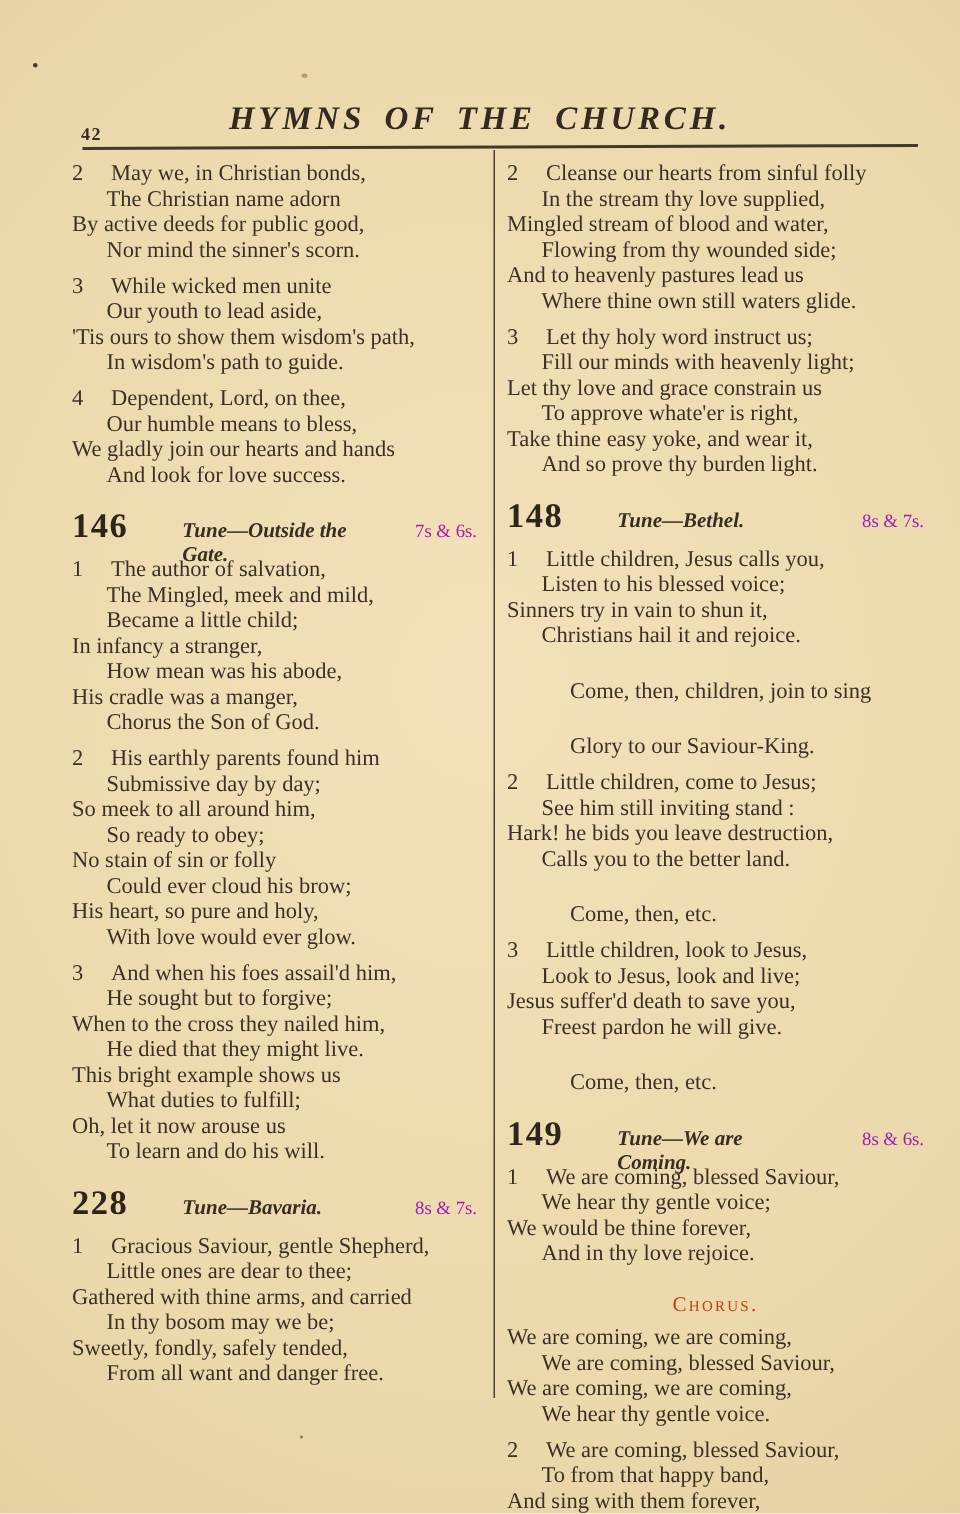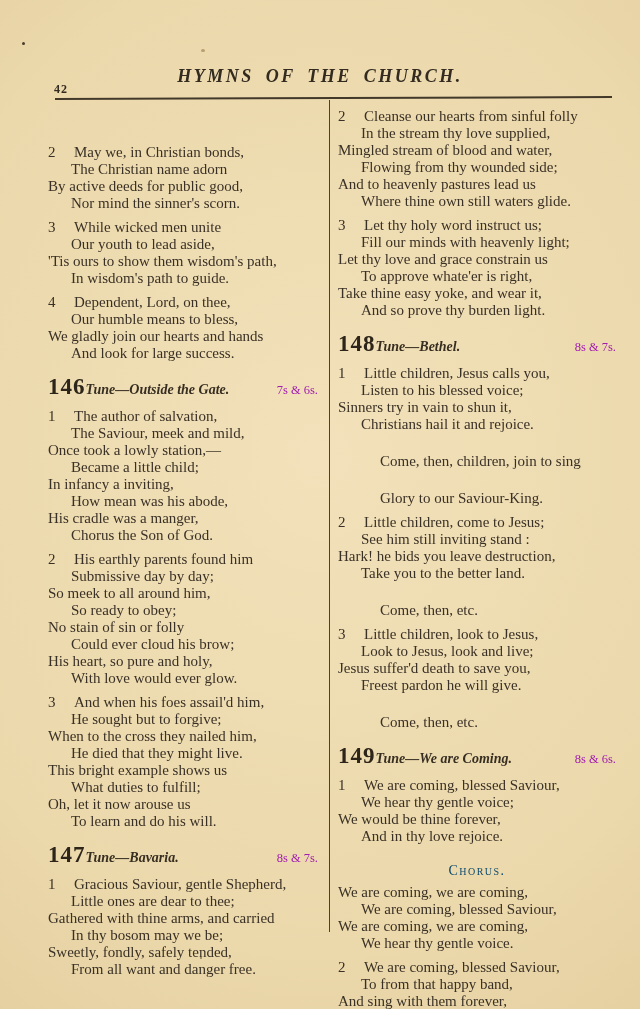--- a/index.html
+++ b/index.html
@@ -15,7 +15,7 @@
   }
   .page-title{
     position:absolute;left:0;right:0;top:66px;text-align:center;
-    font-size:18px;font-weight:bold;font-style:italic;
+    font-size:22px;font-weight:bold;font-style:italic;
     letter-spacing:2.5px;word-spacing:5px;color:#332b20;
   }
   .header-rule{

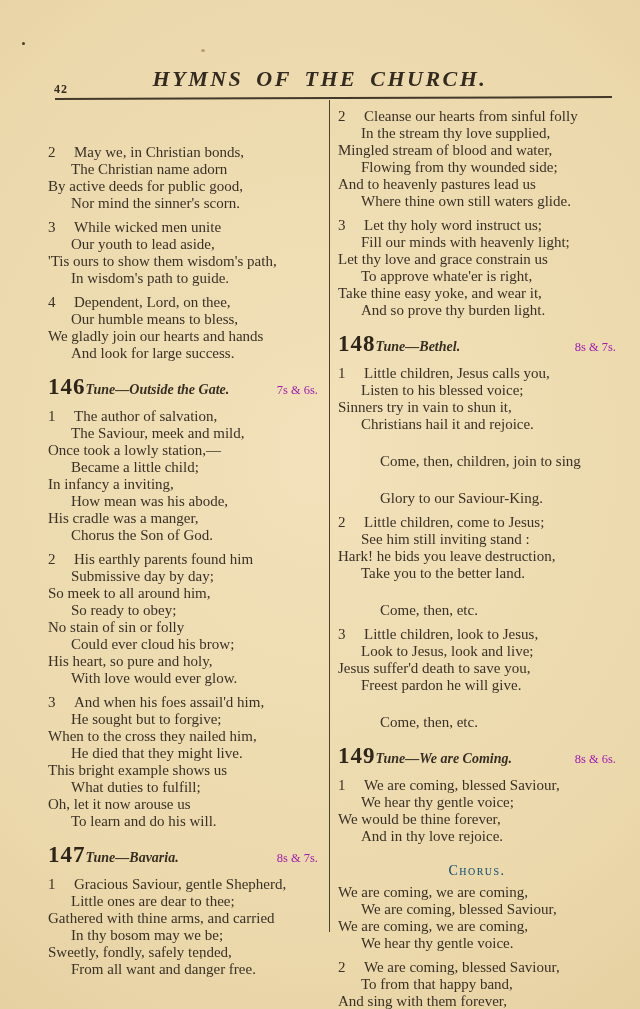--- a/index.html
+++ b/index.html
@@ -27,7 +27,7 @@
     background:#4b4131;
   }
   .column{position:absolute;top:108px;}
-  .column.left{left:48px;width:270px;margin-top:36px;}
+  .column.left{left:48px;width:270px;}
   .column.right{left:338px;width:278px;}
   .verse{margin:0 0 7px 0;}
   .line{

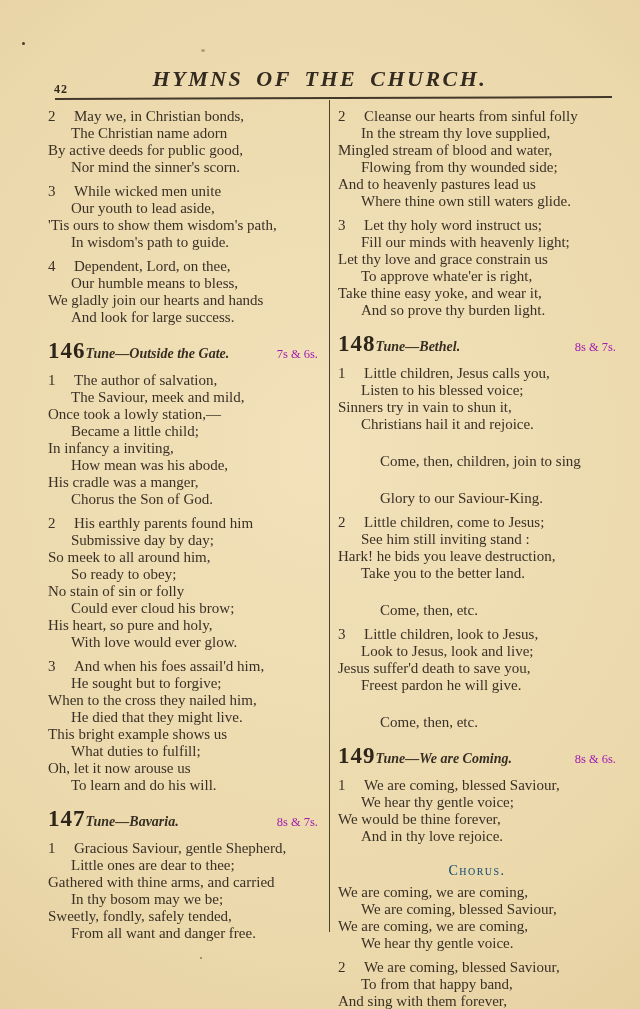--- a/index.html
+++ b/index.html
@@ -90,7 +90,7 @@
       <div class="line"><span class="vnum">4</span>Dependent, Lord, on thee,</div>
       <div class="line i1">Our humble means to bless,</div>
       <div class="line">We gladly join our hearts and hands</div>
-      <div class="line i1">And look for large success.</div>
+      <div class="line i1">And look for love success.</div>
     </div>
     <div class="hymn-heading">
       <span class="hymn-number">146</span>

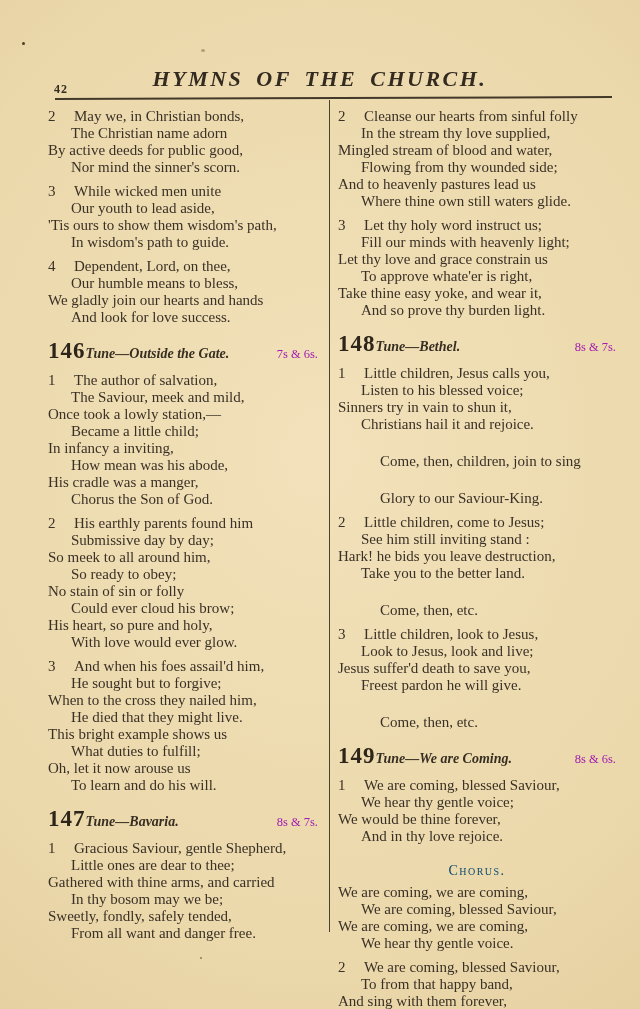--- a/index.html
+++ b/index.html
@@ -40,6 +40,7 @@
   .hymn-heading{
     display:flex;align-items:baseline;height:26px;
     margin:12px 0 8px 0;
+    gap:36px;
   }
   .hymn-number{
     font-size:23px;font-weight:bold;color:#2d2519;letter-spacing:1px;

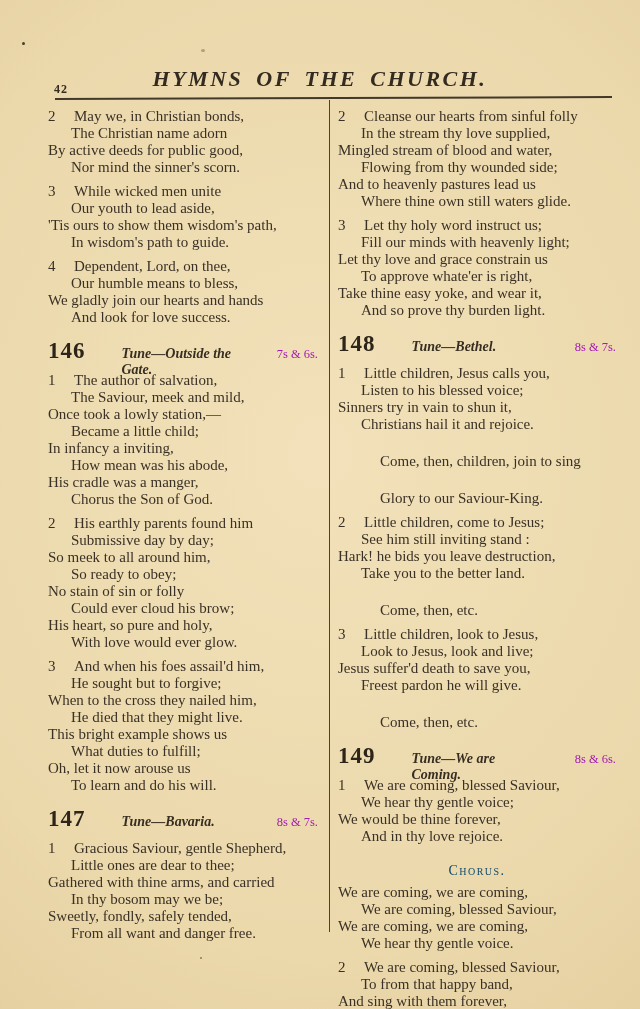--- a/index.html
+++ b/index.html
@@ -100,7 +100,7 @@
     </div>
     <div class="verse">
       <div class="line"><span class="vnum">1</span>The author of salvation,</div>
-      <div class="line i1">The Saviour, meek and mild,</div>
+      <div class="line i1">The Mingled, meek and mild,</div>
       <div class="line">Once took a lowly station,—</div>
       <div class="line i1">Became a little child;</div>
       <div class="line">In infancy a inviting,</div>

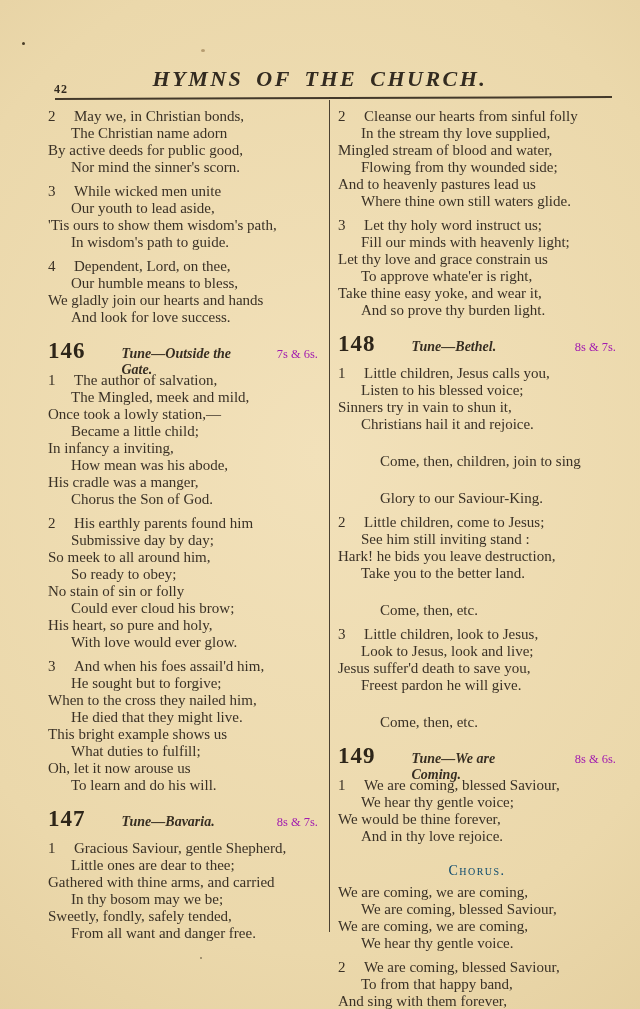--- a/index.html
+++ b/index.html
@@ -101,7 +101,6 @@
     <div class="verse">
       <div class="line"><span class="vnum">1</span>The author of salvation,</div>
       <div class="line i1">The Mingled, meek and mild,</div>
-      <div class="line">Once took a lowly station,—</div>
       <div class="line i1">Became a little child;</div>
       <div class="line">In infancy a inviting,</div>
       <div class="line i1">How mean was his abode,</div>

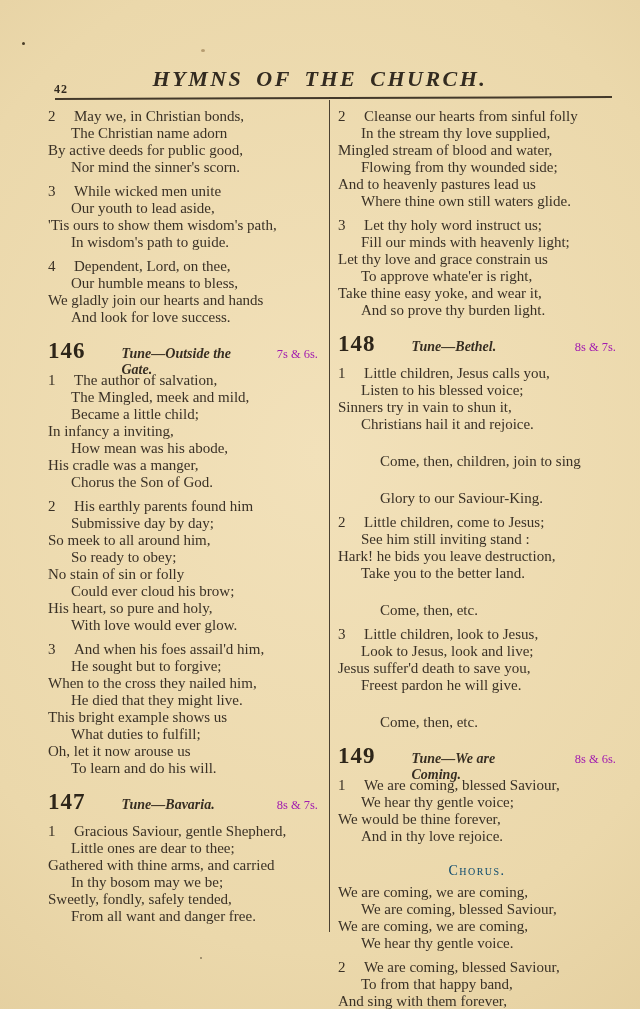--- a/index.html
+++ b/index.html
@@ -102,7 +102,7 @@
       <div class="line"><span class="vnum">1</span>The author of salvation,</div>
       <div class="line i1">The Mingled, meek and mild,</div>
       <div class="line i1">Became a little child;</div>
-      <div class="line">In infancy a inviting,</div>
+      <div class="line">In infancy a stranger,</div>
       <div class="line i1">How mean was his abode,</div>
       <div class="line">His cradle was a manger,</div>
       <div class="line i1">Chorus the Son of God.</div>

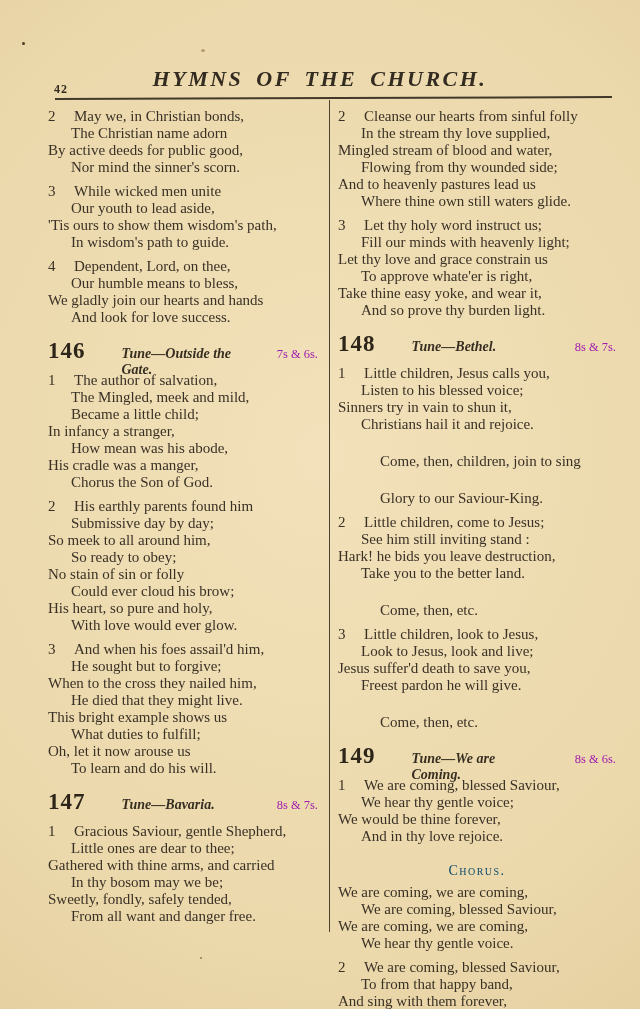--- a/index.html
+++ b/index.html
@@ -175,7 +175,7 @@
       <div class="line"><span class="vnum">2</span>Little children, come to Jesus;</div>
       <div class="line i1">See him still inviting stand :</div>
       <div class="line">Hark! he bids you leave destruction,</div>
-      <div class="line i1">Take you to the better land.</div>
+      <div class="line i1">Calls you to the better land.</div>
       <div class="line i2">Come, then, etc.</div>
     </div>
     <div class="verse">

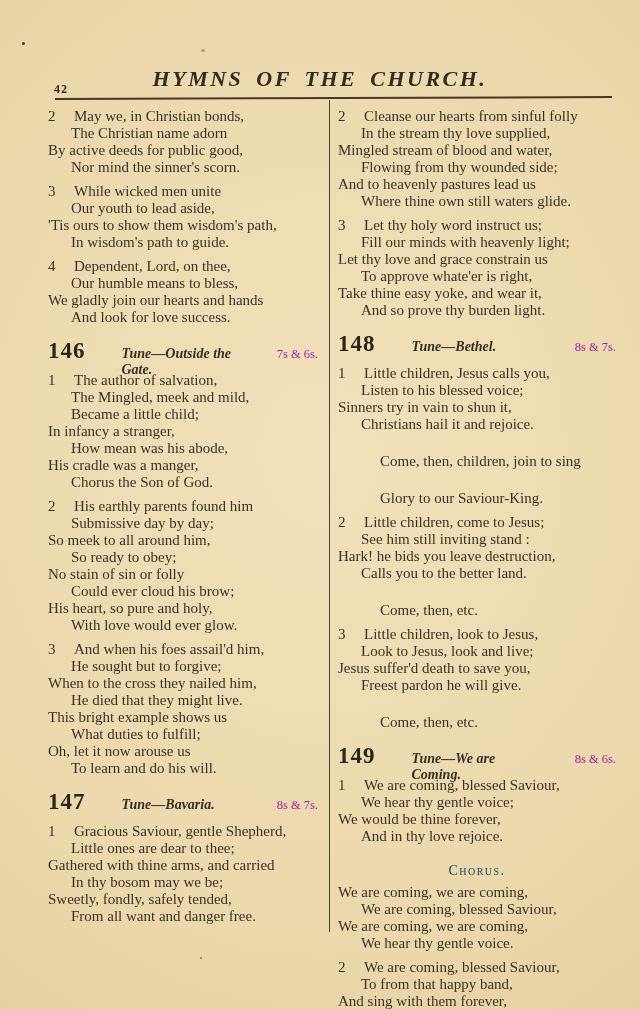--- a/index.html
+++ b/index.html
@@ -128,7 +128,7 @@
       <div class="line i1">To learn and do his will.</div>
     </div>
     <div class="hymn-heading">
-      <span class="hymn-number">147</span>
+      <span class="hymn-number">228</span>
       <span class="hymn-tune">Tune—Bavaria.</span>
       <span class="hymn-meter">8s &amp; 7s.</span>
     </div>

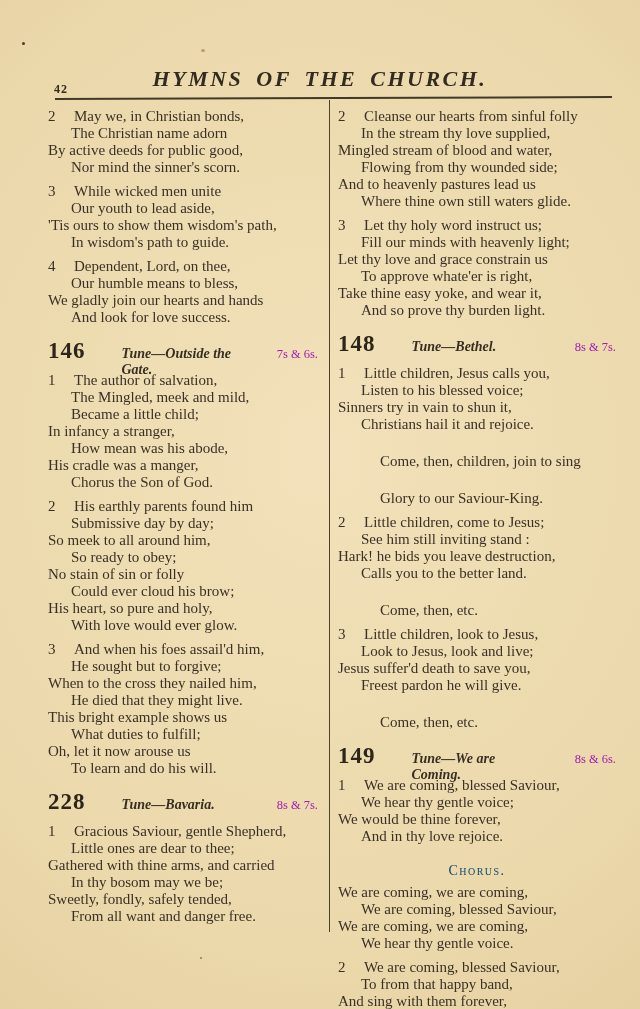--- a/index.html
+++ b/index.html
@@ -55,7 +55,7 @@
   }
   .chorus-label{
     text-align:center;font-variant:small-caps;letter-spacing:1.5px;
-    font-size:14px;height:17px;line-height:17px;margin:17px 0 5px 0;color:#0c4a6e;
+    font-size:14px;height:17px;line-height:17px;margin:17px 0 5px 0;color:#c2410c;
   }
   .speck{position:absolute;border-radius:50%;background:#4a3d28;}
   .speck.s1{left:22px;top:42px;width:3px;height:3px;}

